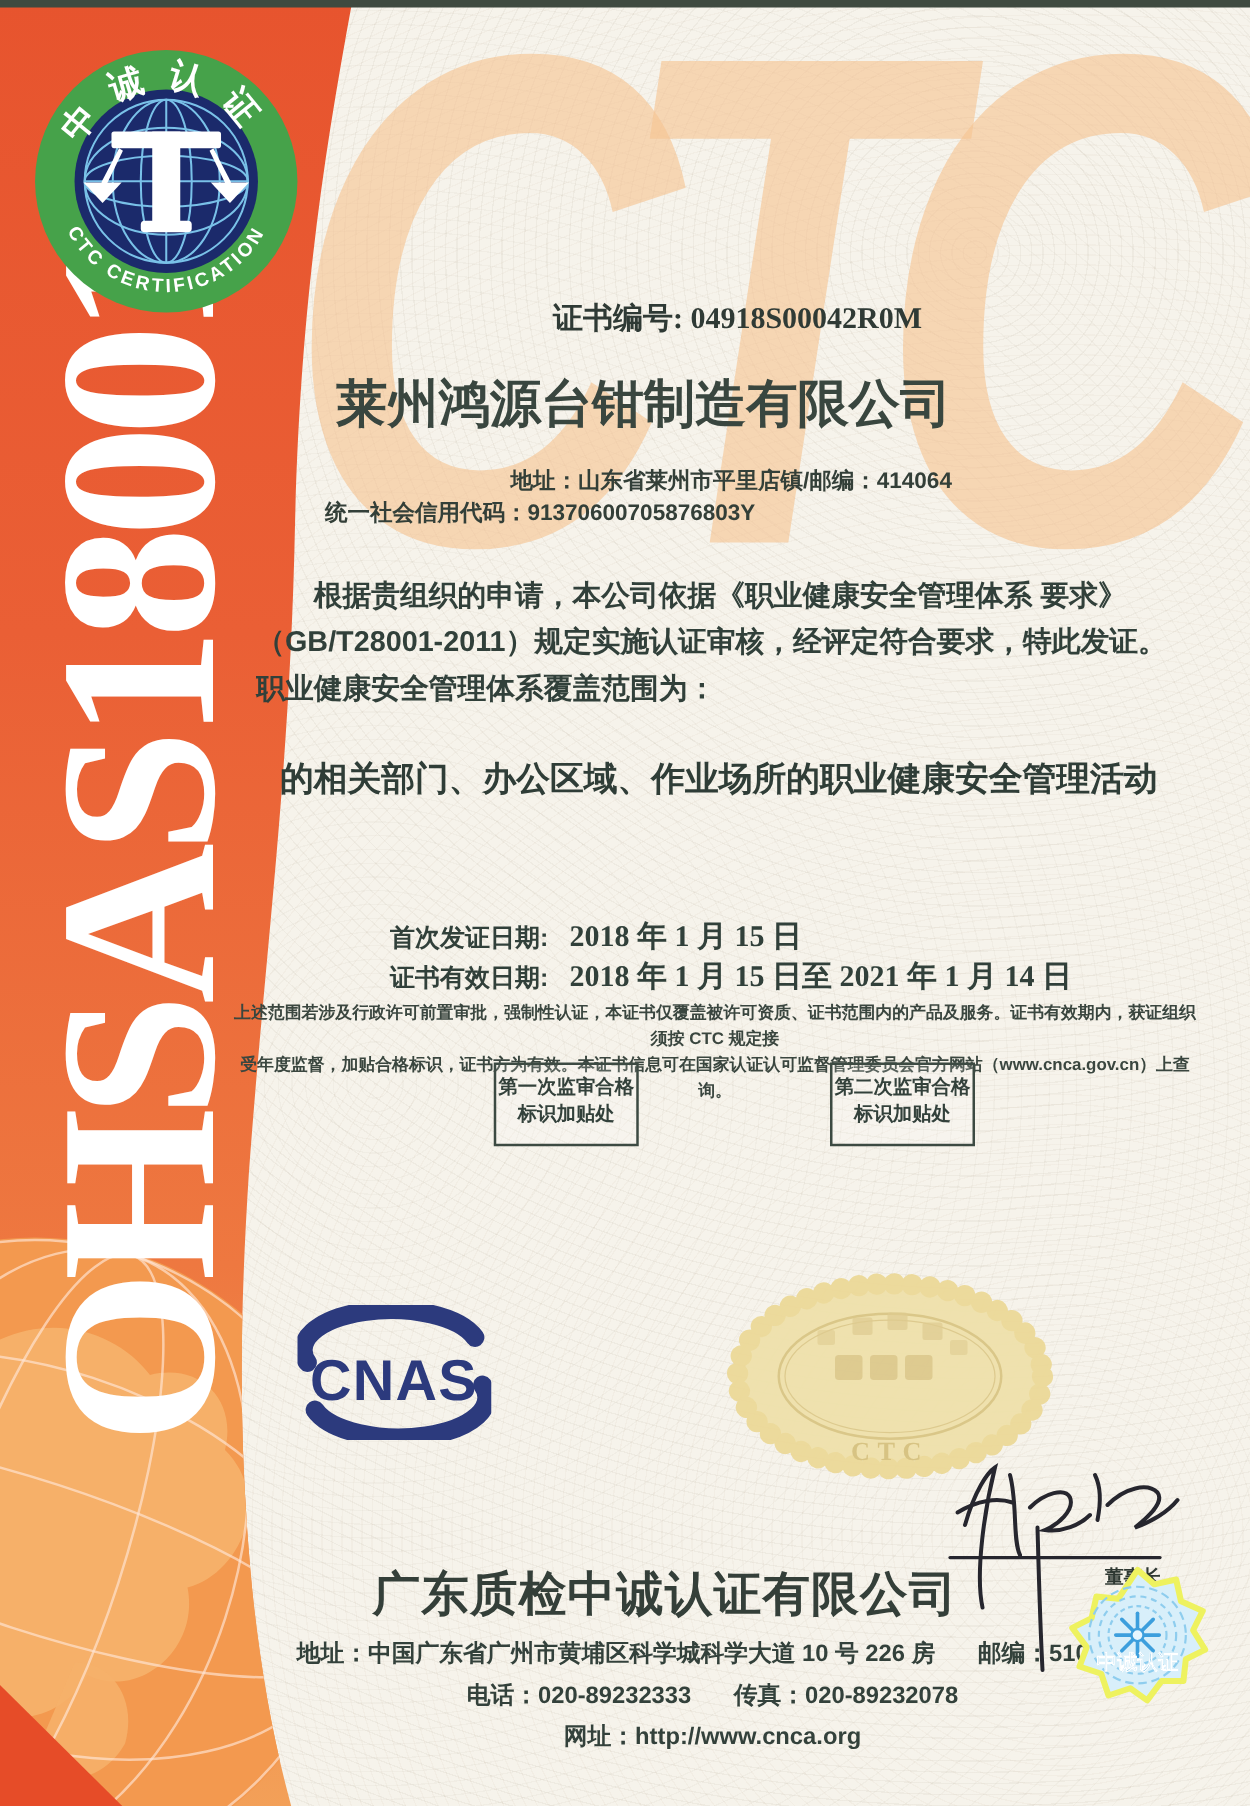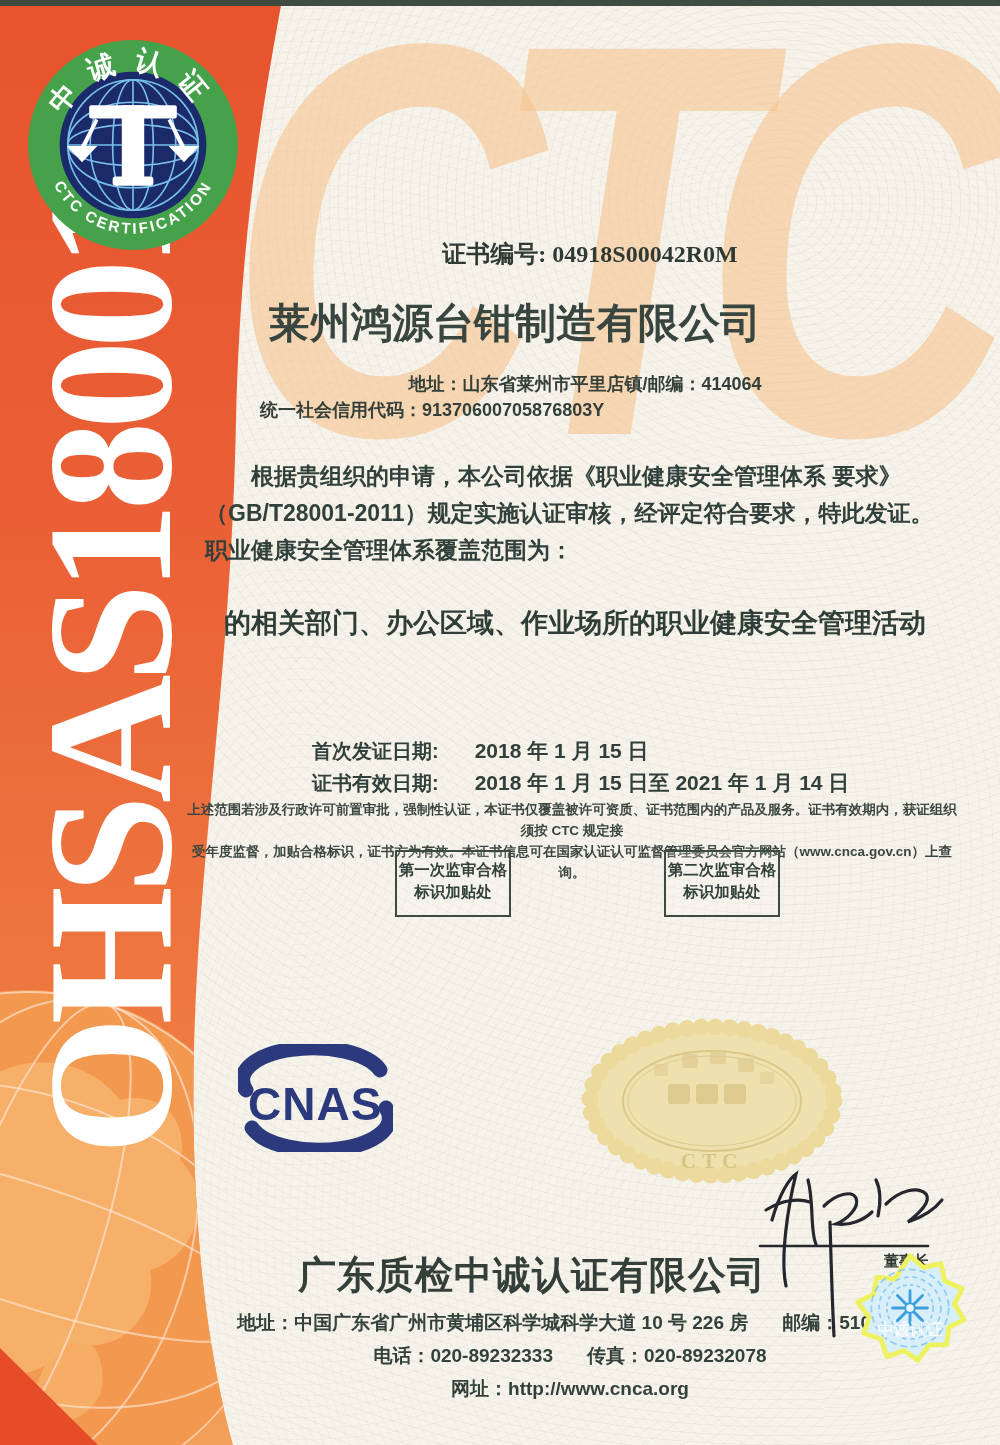--- a/index.html
+++ b/index.html
@@ -48,7 +48,7 @@
   .scope{left:195px;top:602px;width:760px;text-align:center;font-size:27px;font-weight:700;line-height:43px;color:#2f3d37;}
 
   .dates{left:312px;top:735px;font-size:20px;font-weight:700;line-height:31px;color:#31403a;white-space:nowrap;}
-  .dates .val{font-family:Liberation Sans, sans-serif;font-size:21px;margin-left:36px;}
+  .dates .val{font-family:Liberation Serif, serif;font-size:24px;margin-left:17px;}
 
   .fineprint{left:182px;top:799px;width:780px;text-align:center;font-size:13.5px;font-weight:600;line-height:21px;color:#3a463f;}
 

